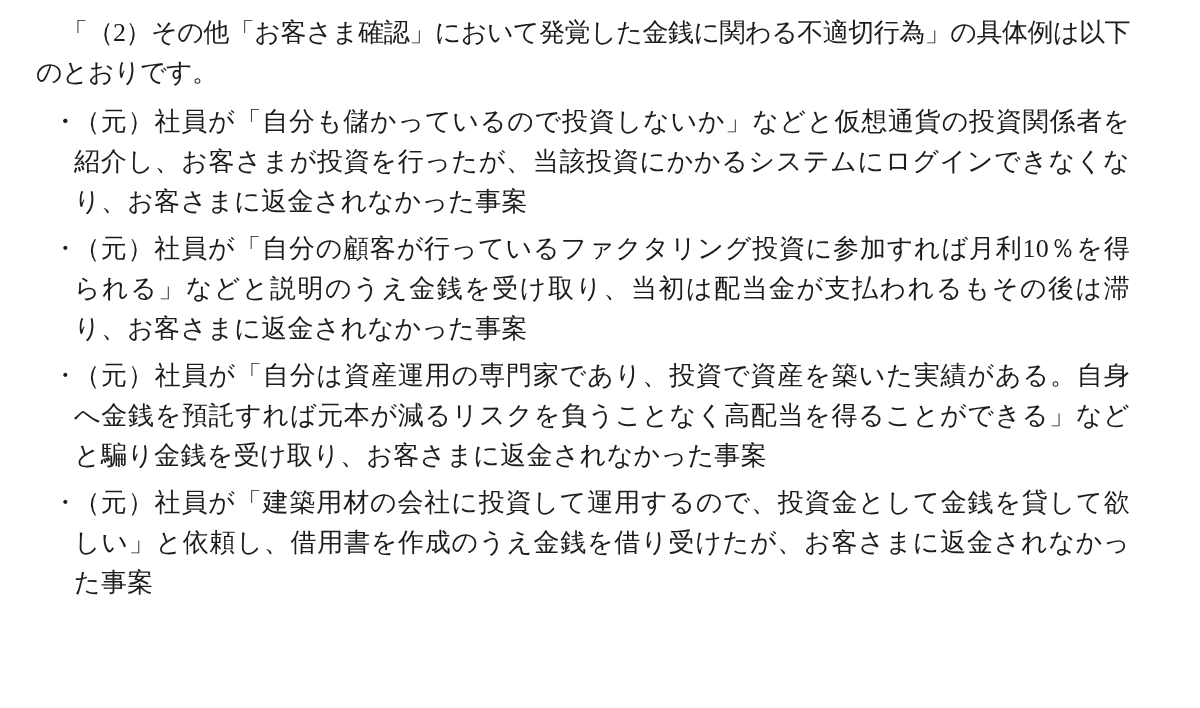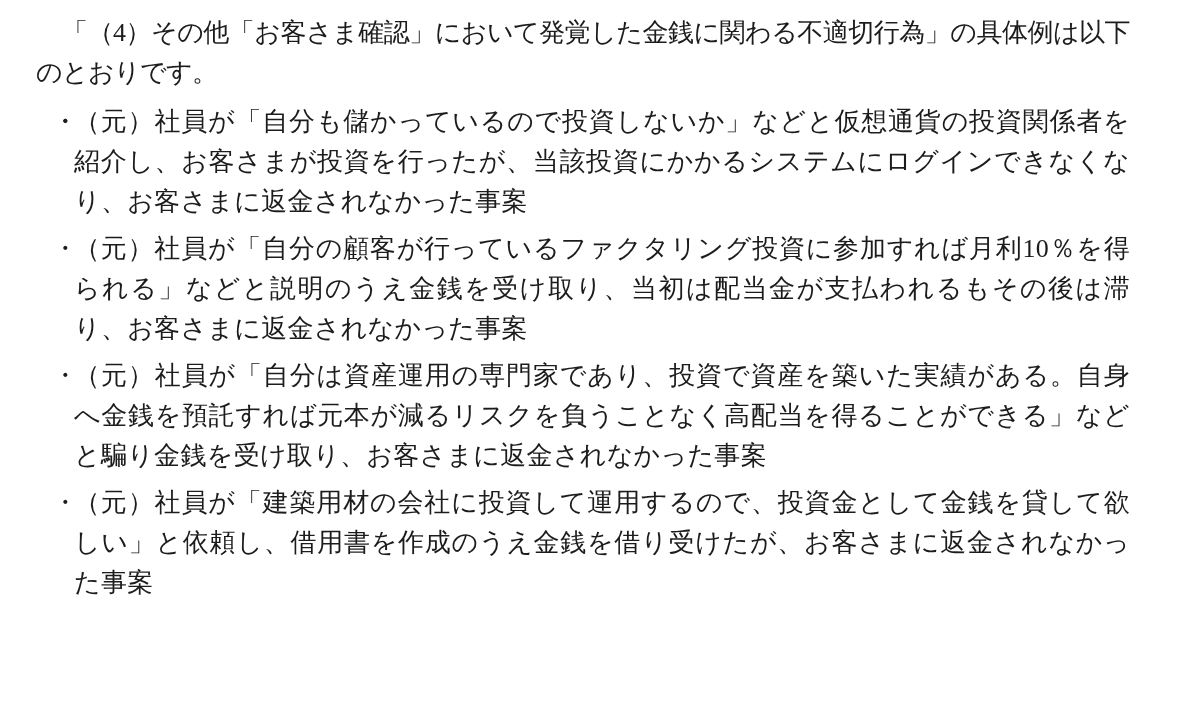--- a/index.html
+++ b/index.html
@@ -52,7 +52,7 @@
 
 <div class="page">
 
-  <p class="intro">「（4）その他「お客さま確認」において発覚した金銭に関わる不適切行為」の具体例は以下のとおりです。</p>
+  <p class="intro">「（2）その他「お客さま確認」において発覚した金銭に関わる不適切行為」の具体例は以下のとおりです。</p>
 
   <ul class="case-list">
     <li>

